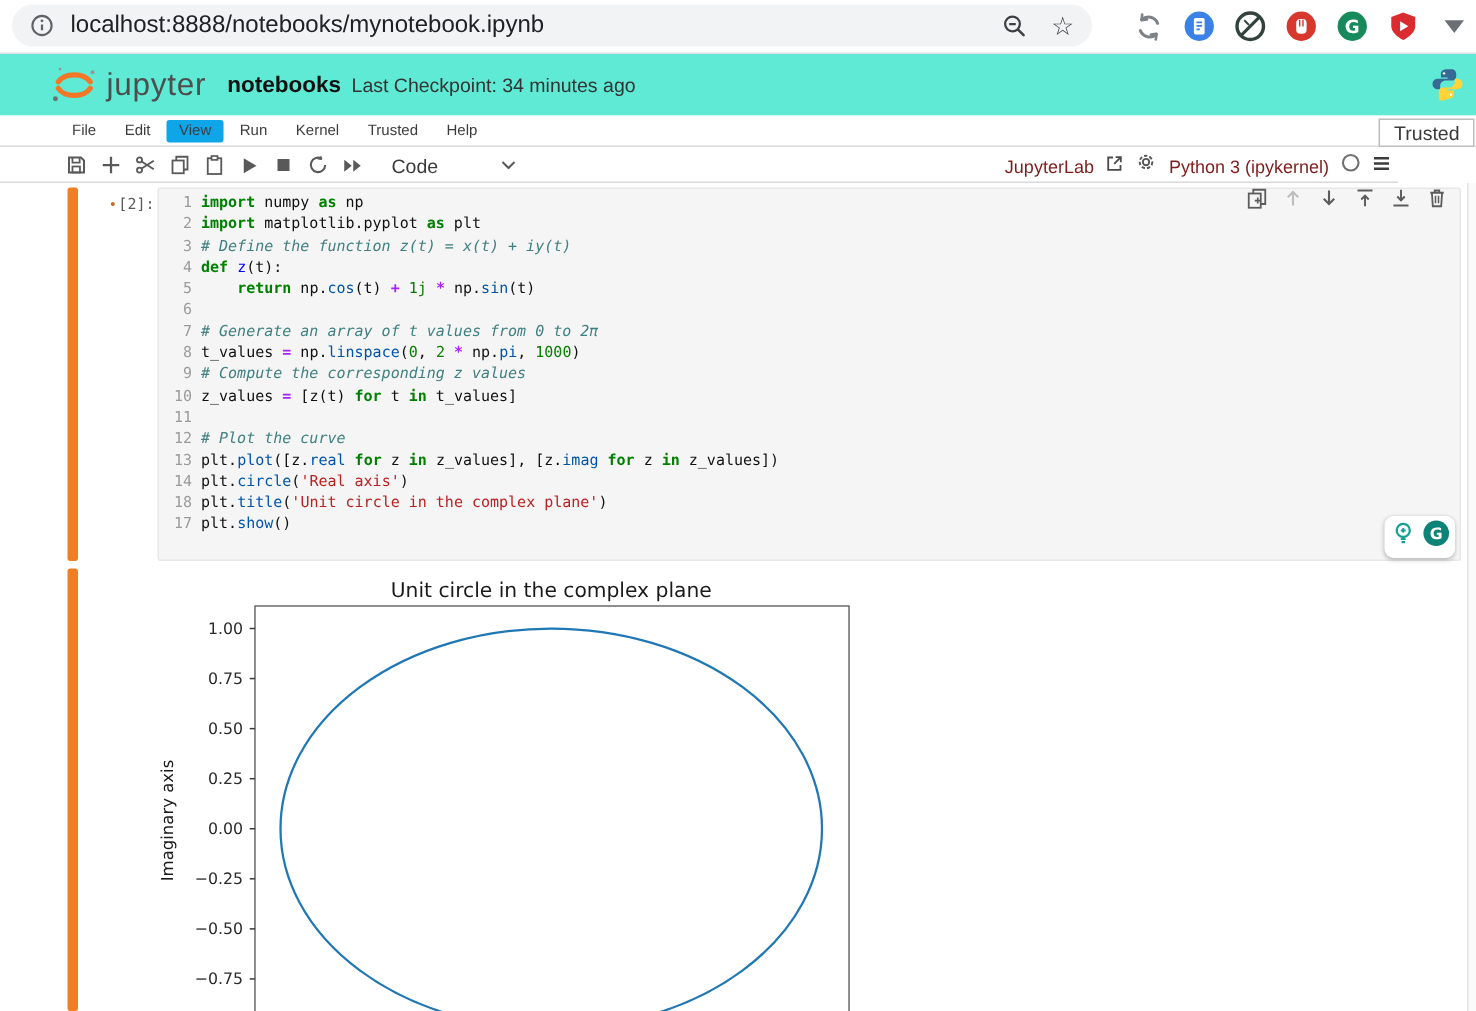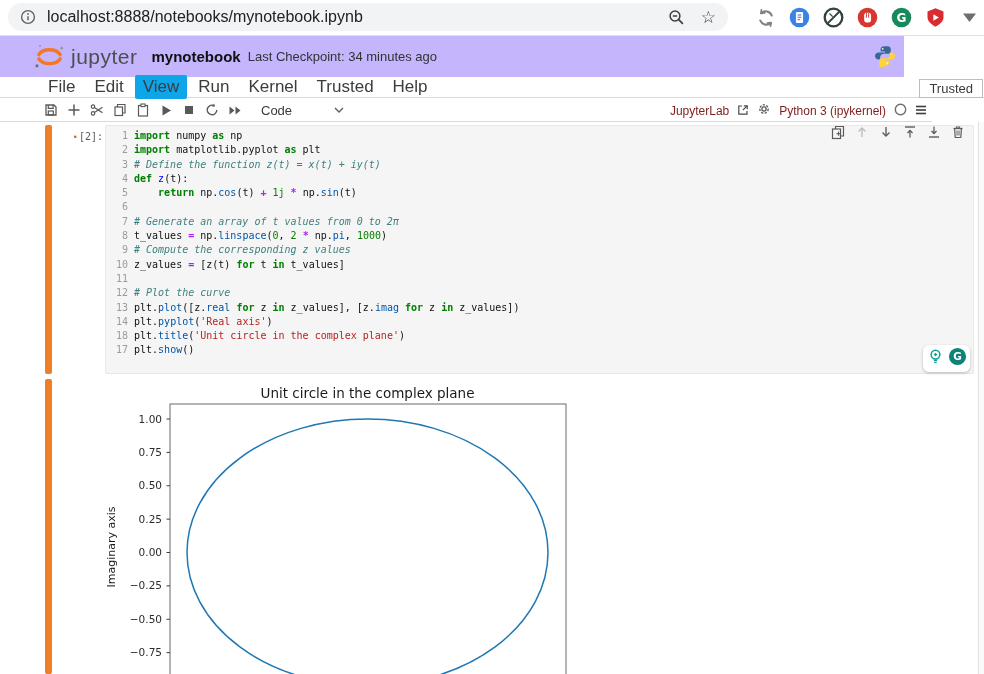--- a/index.html
+++ b/index.html
@@ -16,7 +16,7 @@
   .ext-row{position:absolute;right:4px;top:0;height:35px;display:flex;align-items:center;gap:13px;}
   .ext{width:21px;height:21px;display:flex;align-items:center;justify-content:center;}
   
-  .jp-header{position:absolute;left:0;top:36px;width:904px;height:41px;background:#c4b5fd;
+  .jp-header{position:absolute;left:0;top:36px;width:984px;height:41px;background:#5eead4;
              border-bottom:1px solid #ececec;display:flex;align-items:center;}
   .logo-wrap{margin-left:33px;display:flex;align-items:center;}
   .logo-text{font-size:21px;color:#4e4e4e;margin-left:5px;letter-spacing:.5px;}

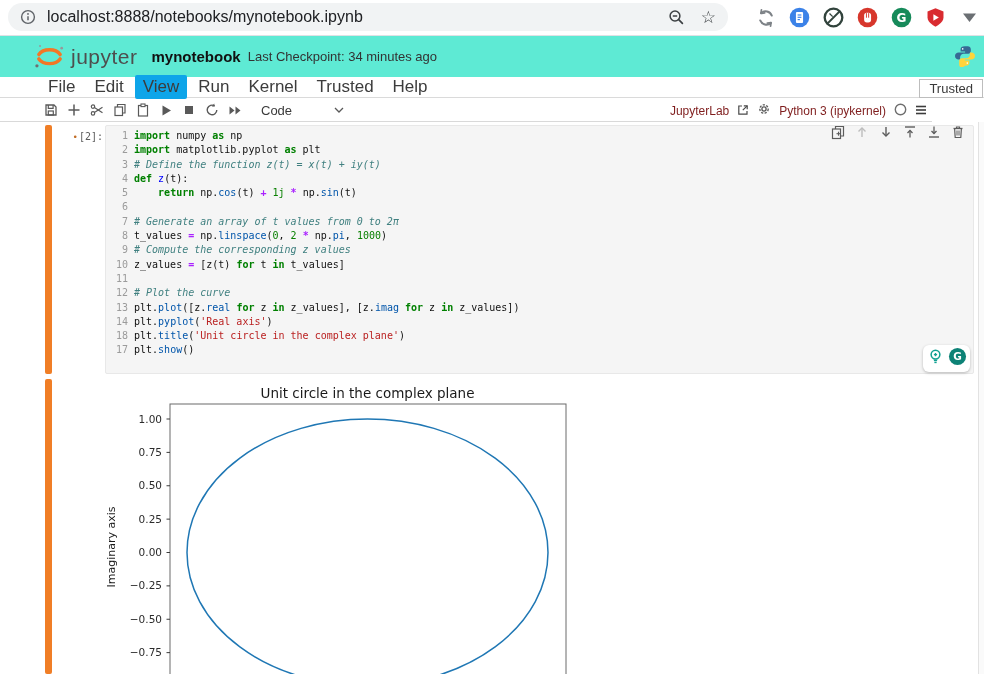--- a/index.html
+++ b/index.html
@@ -156,7 +156,7 @@
       </svg>
       <span class="logo-text">jupyter</span>
     </span>
-    <span class="nb-name">mynotebook</span>
+    <span class="nb-name">notebooks</span>
     <span class="checkpoint">Last Checkpoint: 34 minutes ago</span>
     <span class="py-logo">
       <svg width="22" height="22" viewBox="0 0 22 22">

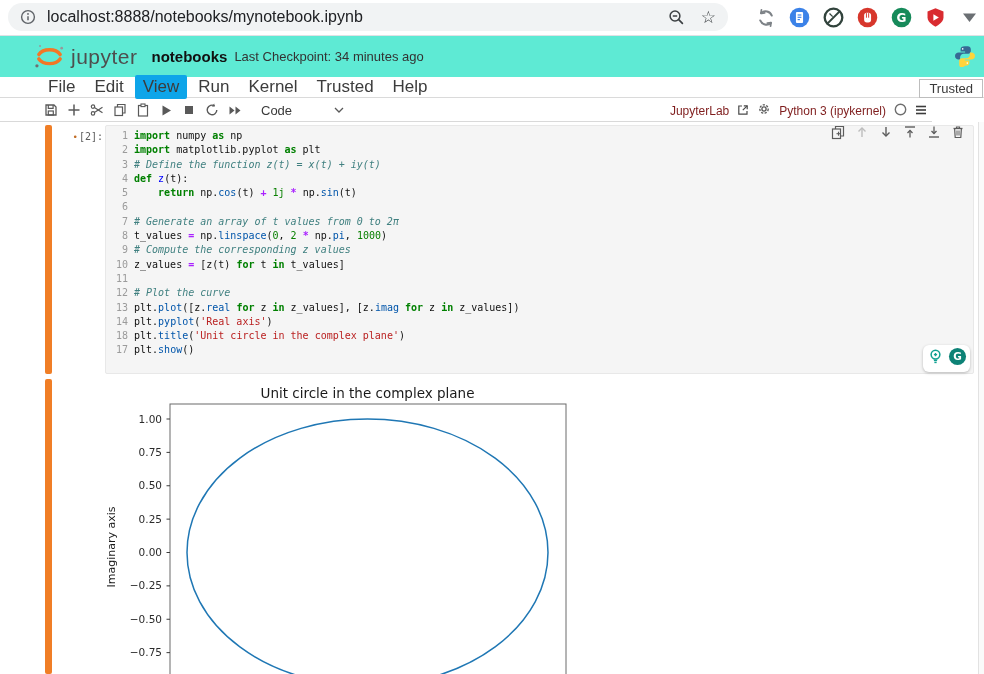--- a/index.html
+++ b/index.html
@@ -26,7 +26,7 @@
   
   .menubar{position:absolute;left:0;top:77px;width:984px;height:21px;background:#fff;
            border-bottom:1px solid #dadada;display:flex;align-items:center;padding-left:40px;box-sizing:border-box;}
-  .menu-item{font-size:17px;color:#3c3c3c;padding:2px 8px;margin-right:3px;border-radius:2px;cursor:default;}
+  .menu-item{font-size:10px;color:#3c3c3c;padding:2px 8px;margin-right:3px;border-radius:2px;cursor:default;}
   .menu-item.active{background:#0ea5e9;}
   .trusted{position:absolute;right:1px;top:2px;font-size:13px;color:#3a3a3a;border:1px solid #bdbdbd;
            padding:0 9px;height:17px;line-height:17px;background:#fff;}

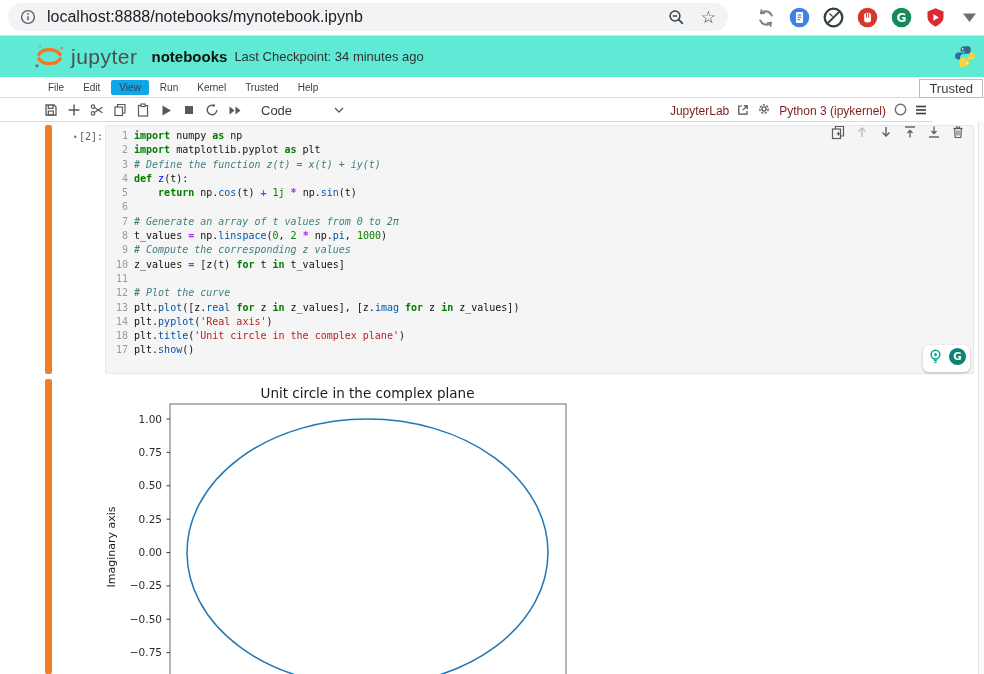--- a/index.html
+++ b/index.html
@@ -333,7 +333,7 @@
             </div>
             <div class="cl">
               <span class="ln">14</span>
-              <span class="lc"><span>plt.</span><span class="tok-prop">pyplot</span><span>(</span><span class="tok-str">'Real axis'</span><span>)</span></span>
+              <span class="lc"><span>plt.</span><span class="tok-prop">circle</span><span>(</span><span class="tok-str">'Real axis'</span><span>)</span></span>
             </div>
             <div class="cl">
               <span class="ln">18</span>

